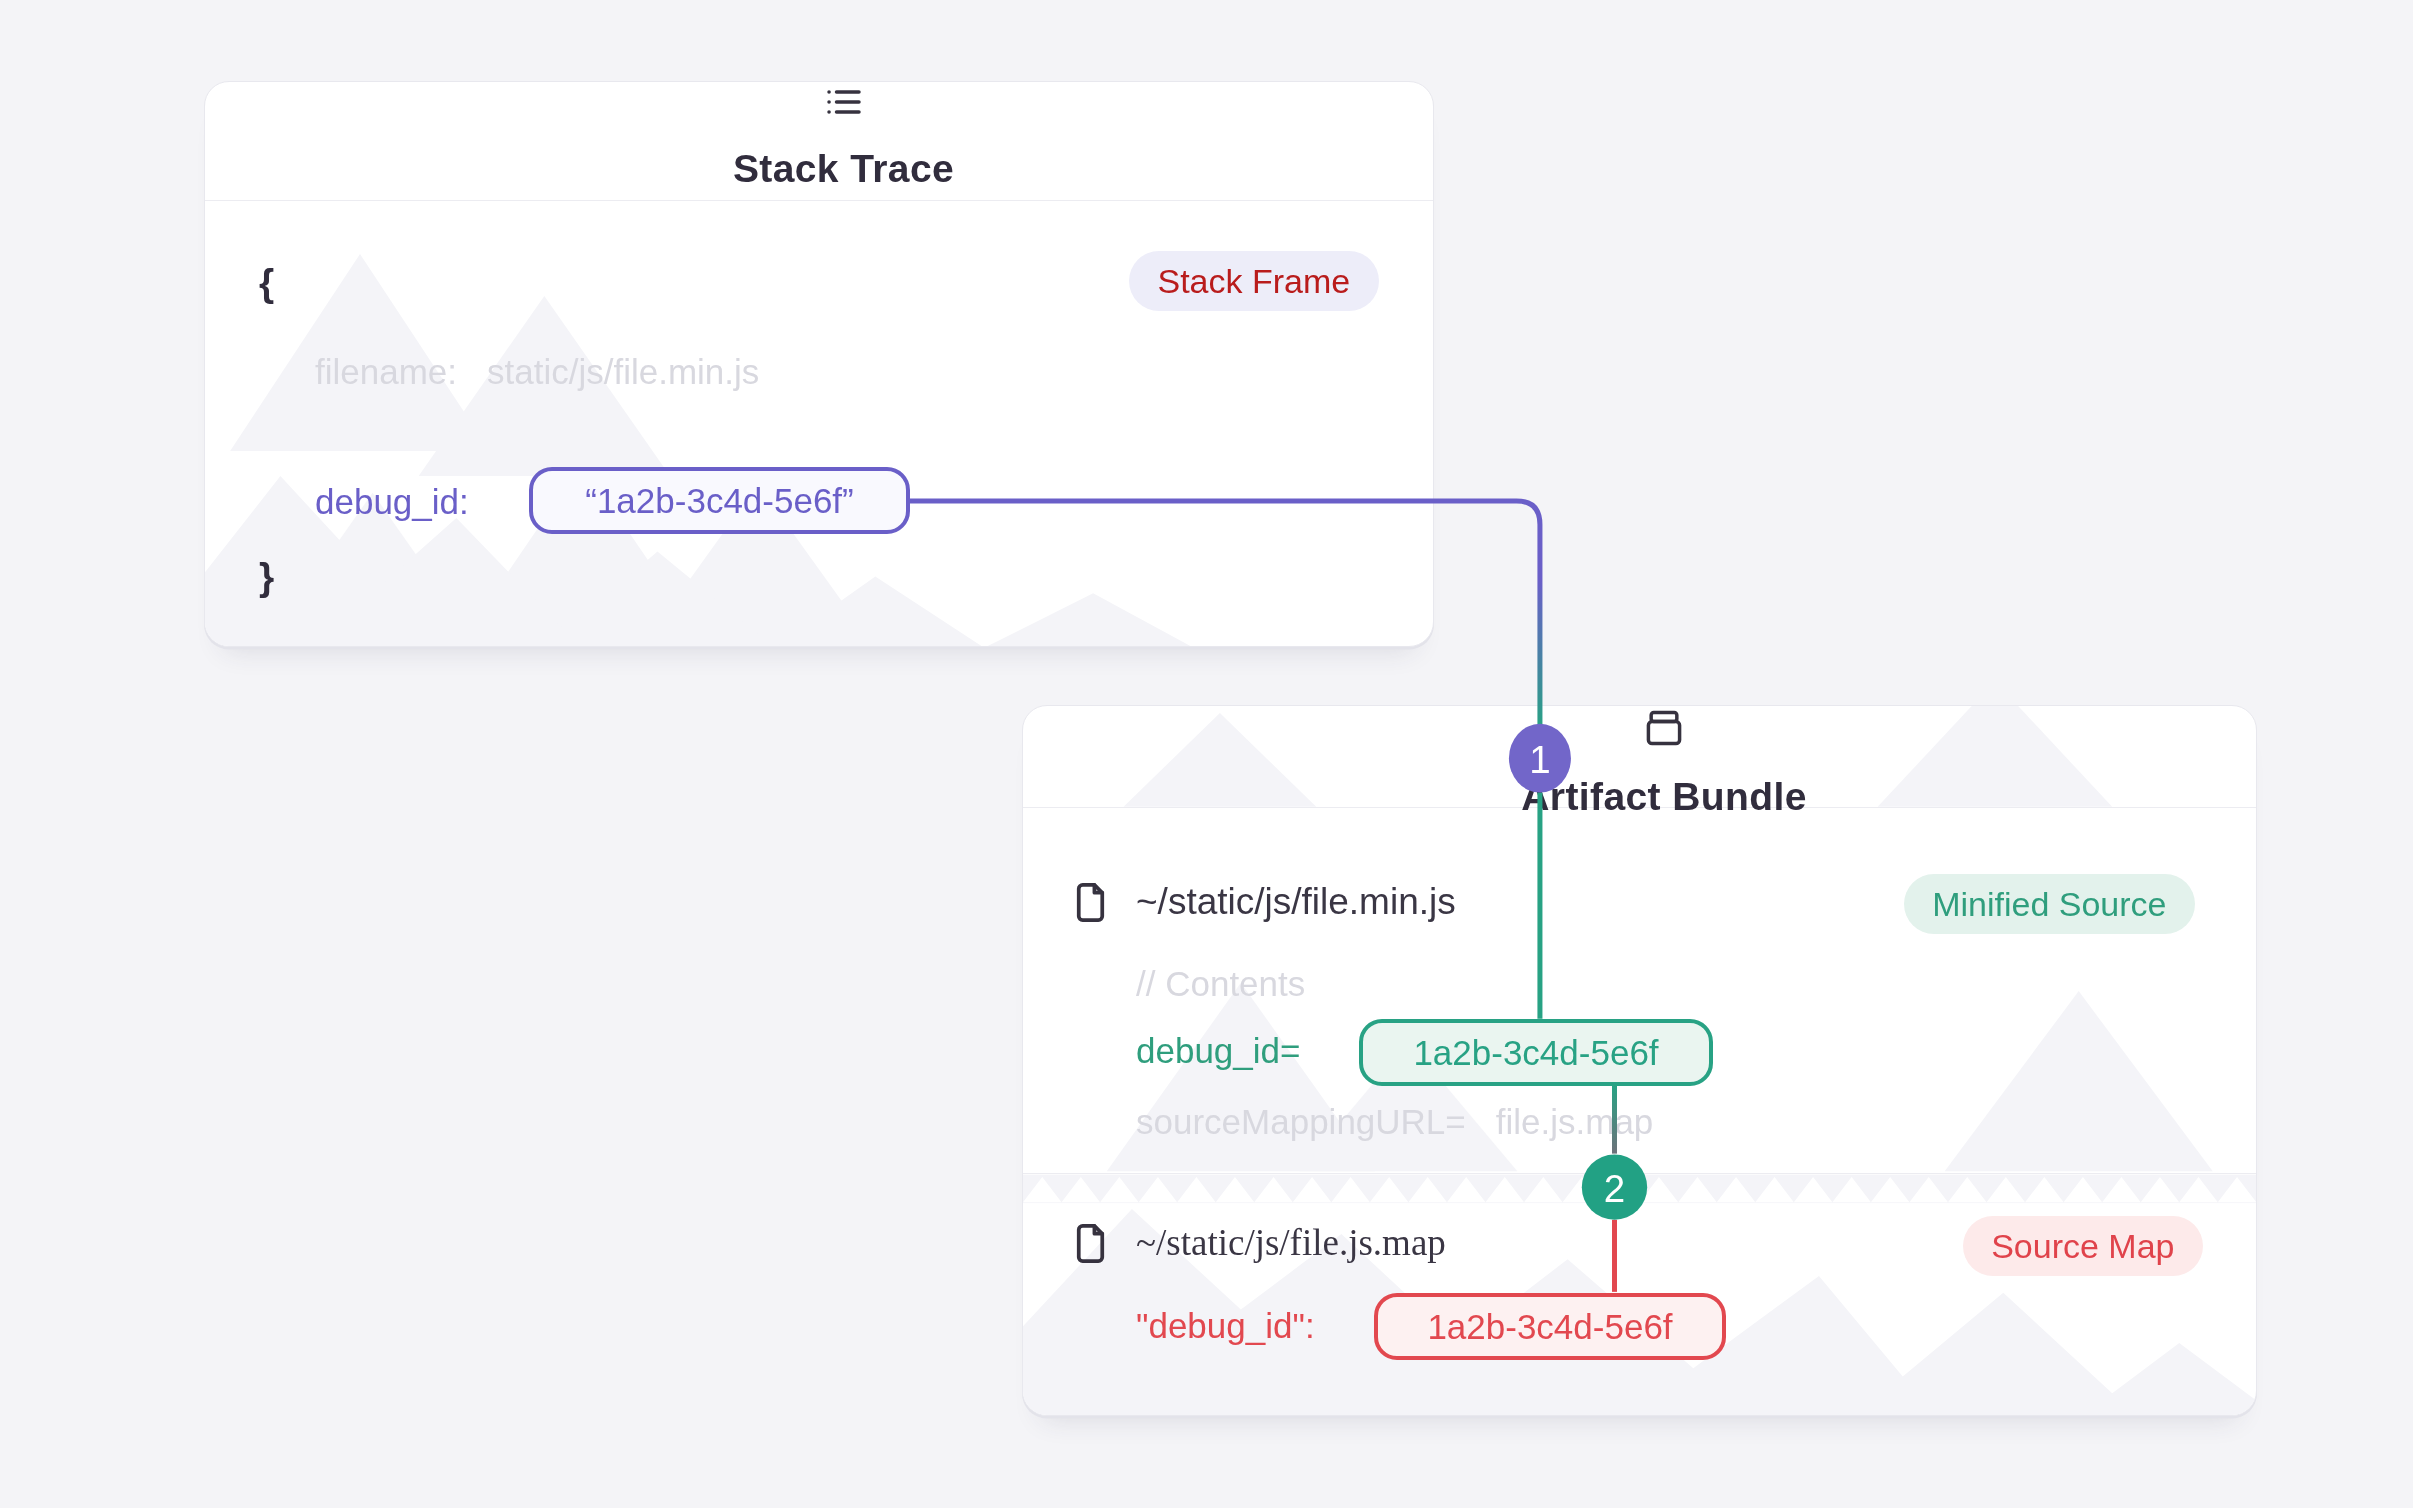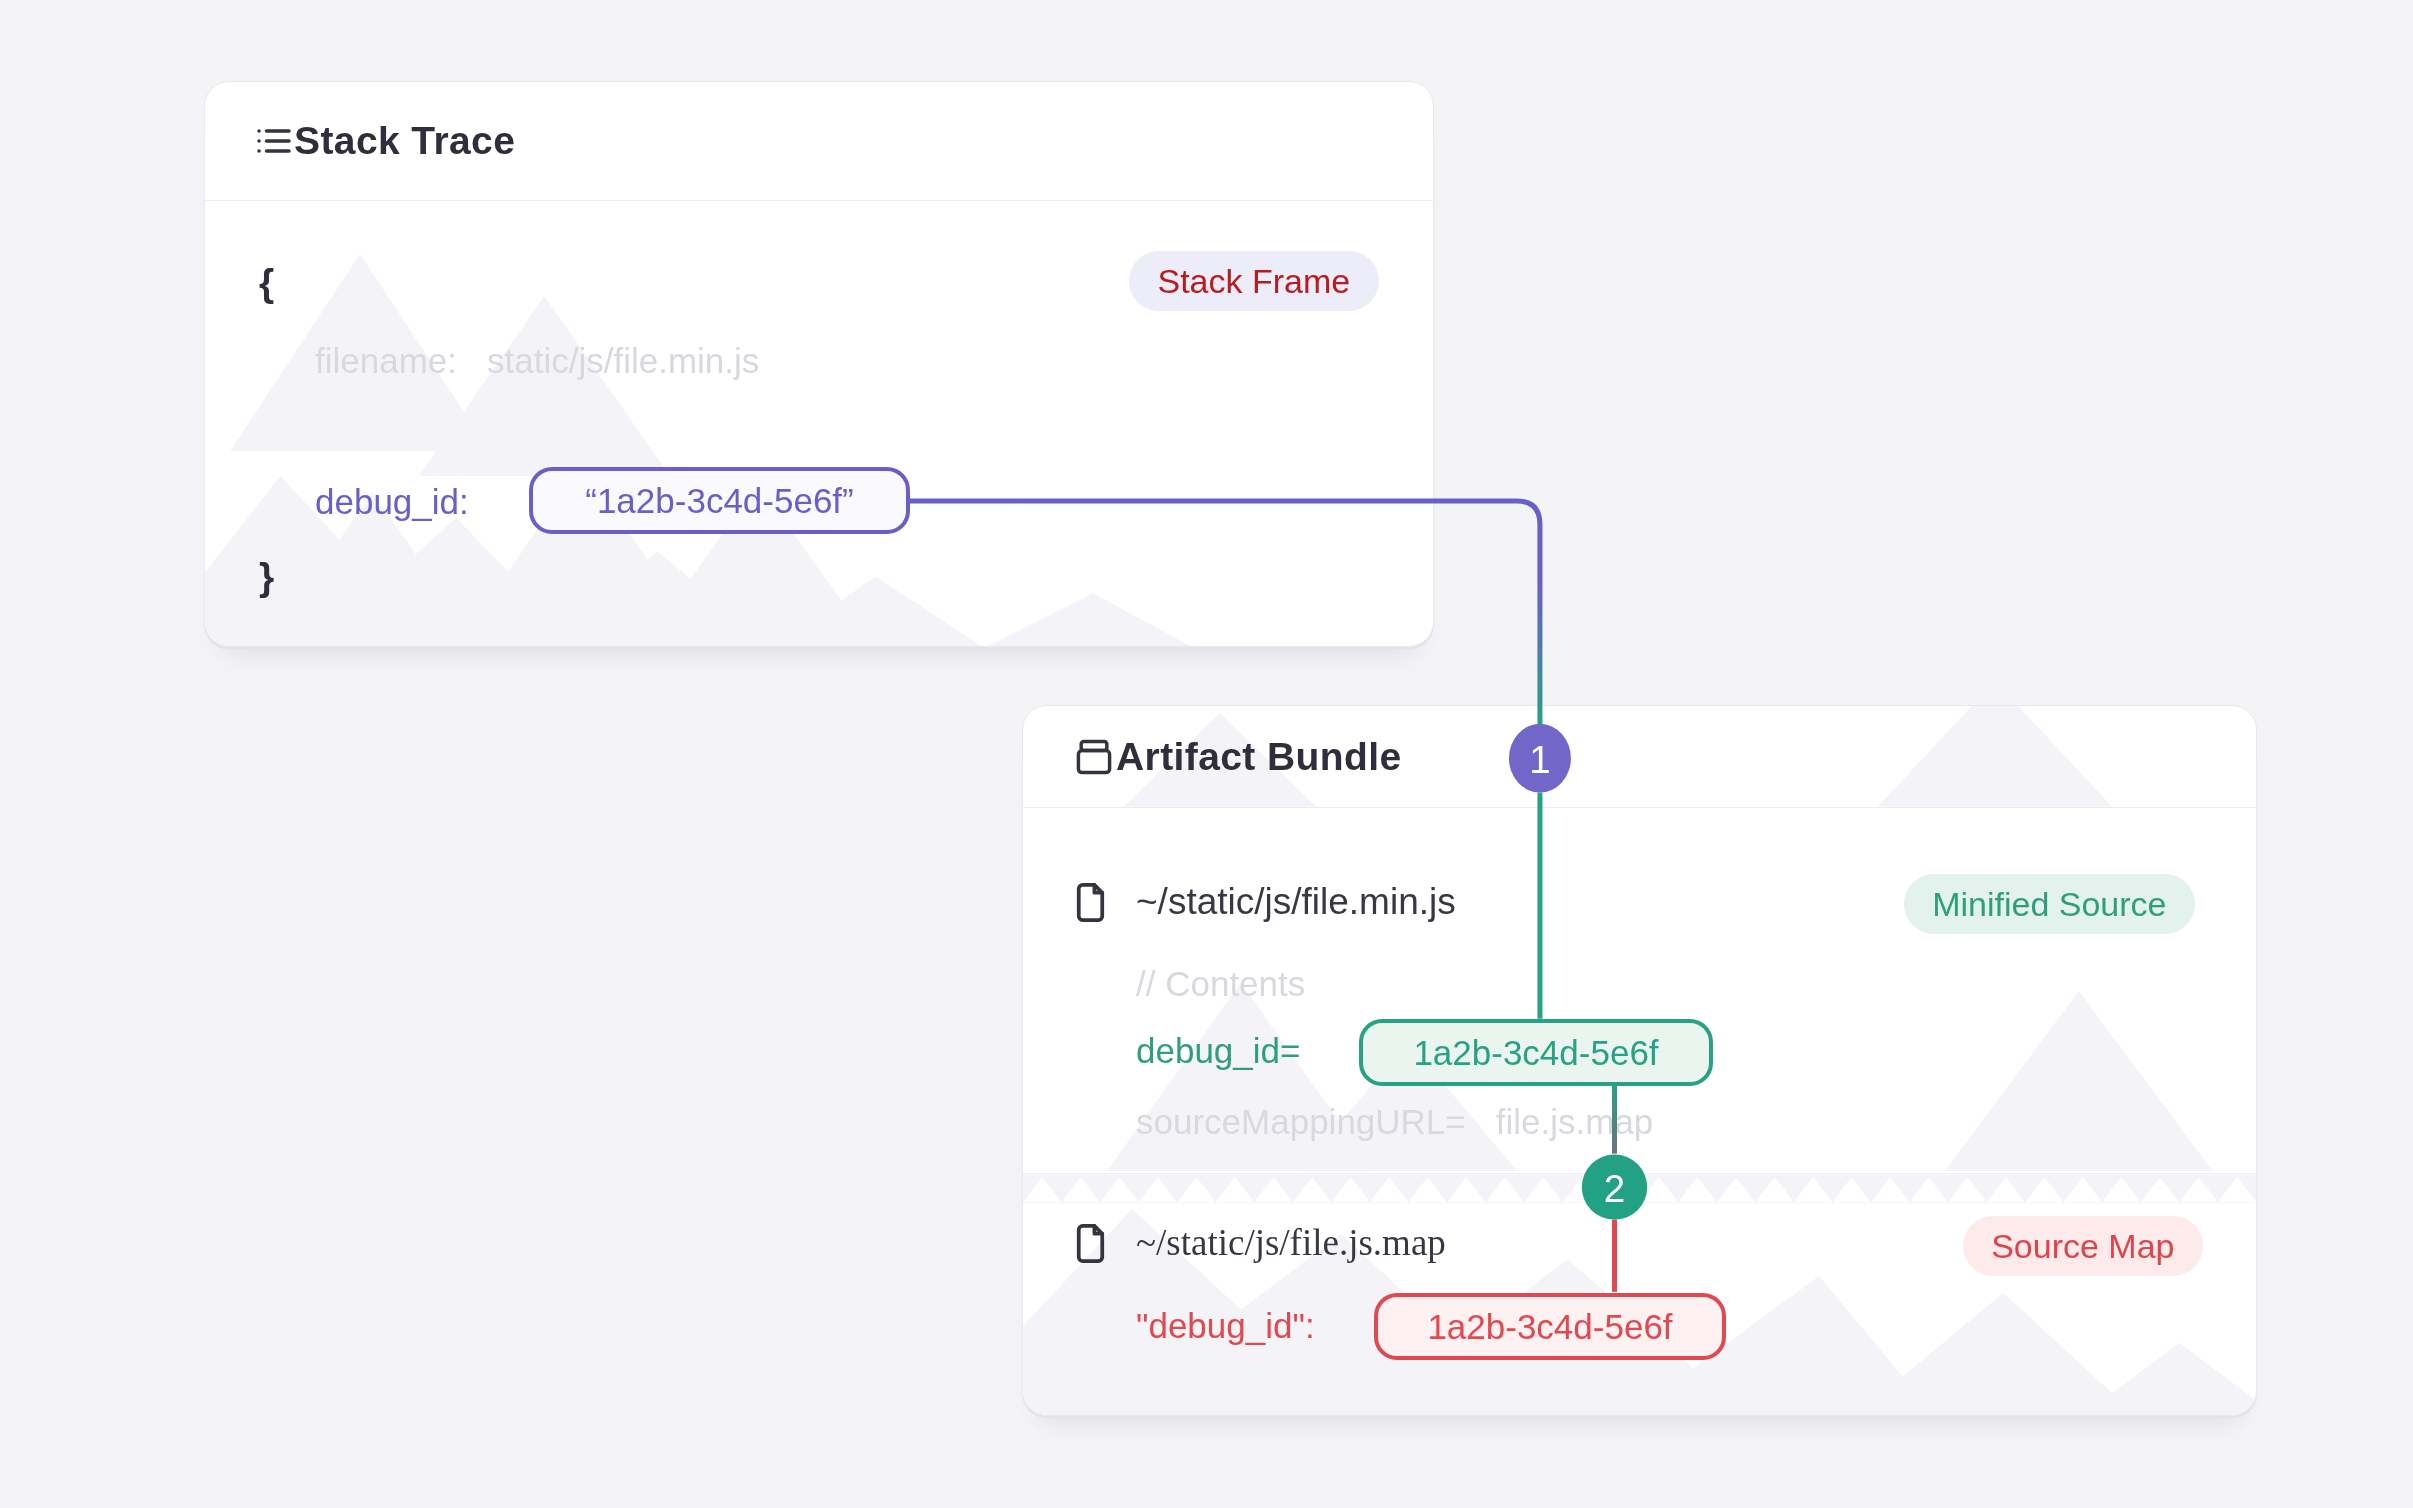--- a/index.html
+++ b/index.html
@@ -28,9 +28,10 @@
 
   .card-header {
     position:absolute; left:0; right:0; top:0;
-    display:flex; align-items:center; 
+    display:flex; align-items:center; gap:25px;
     padding-left:49px;
     border-bottom:1.7px solid #ececf1;
+    flex-direction:column;
   }
   .card-stack  .card-header { height:119px; }
   .card-bundle .card-header { height:102px; }

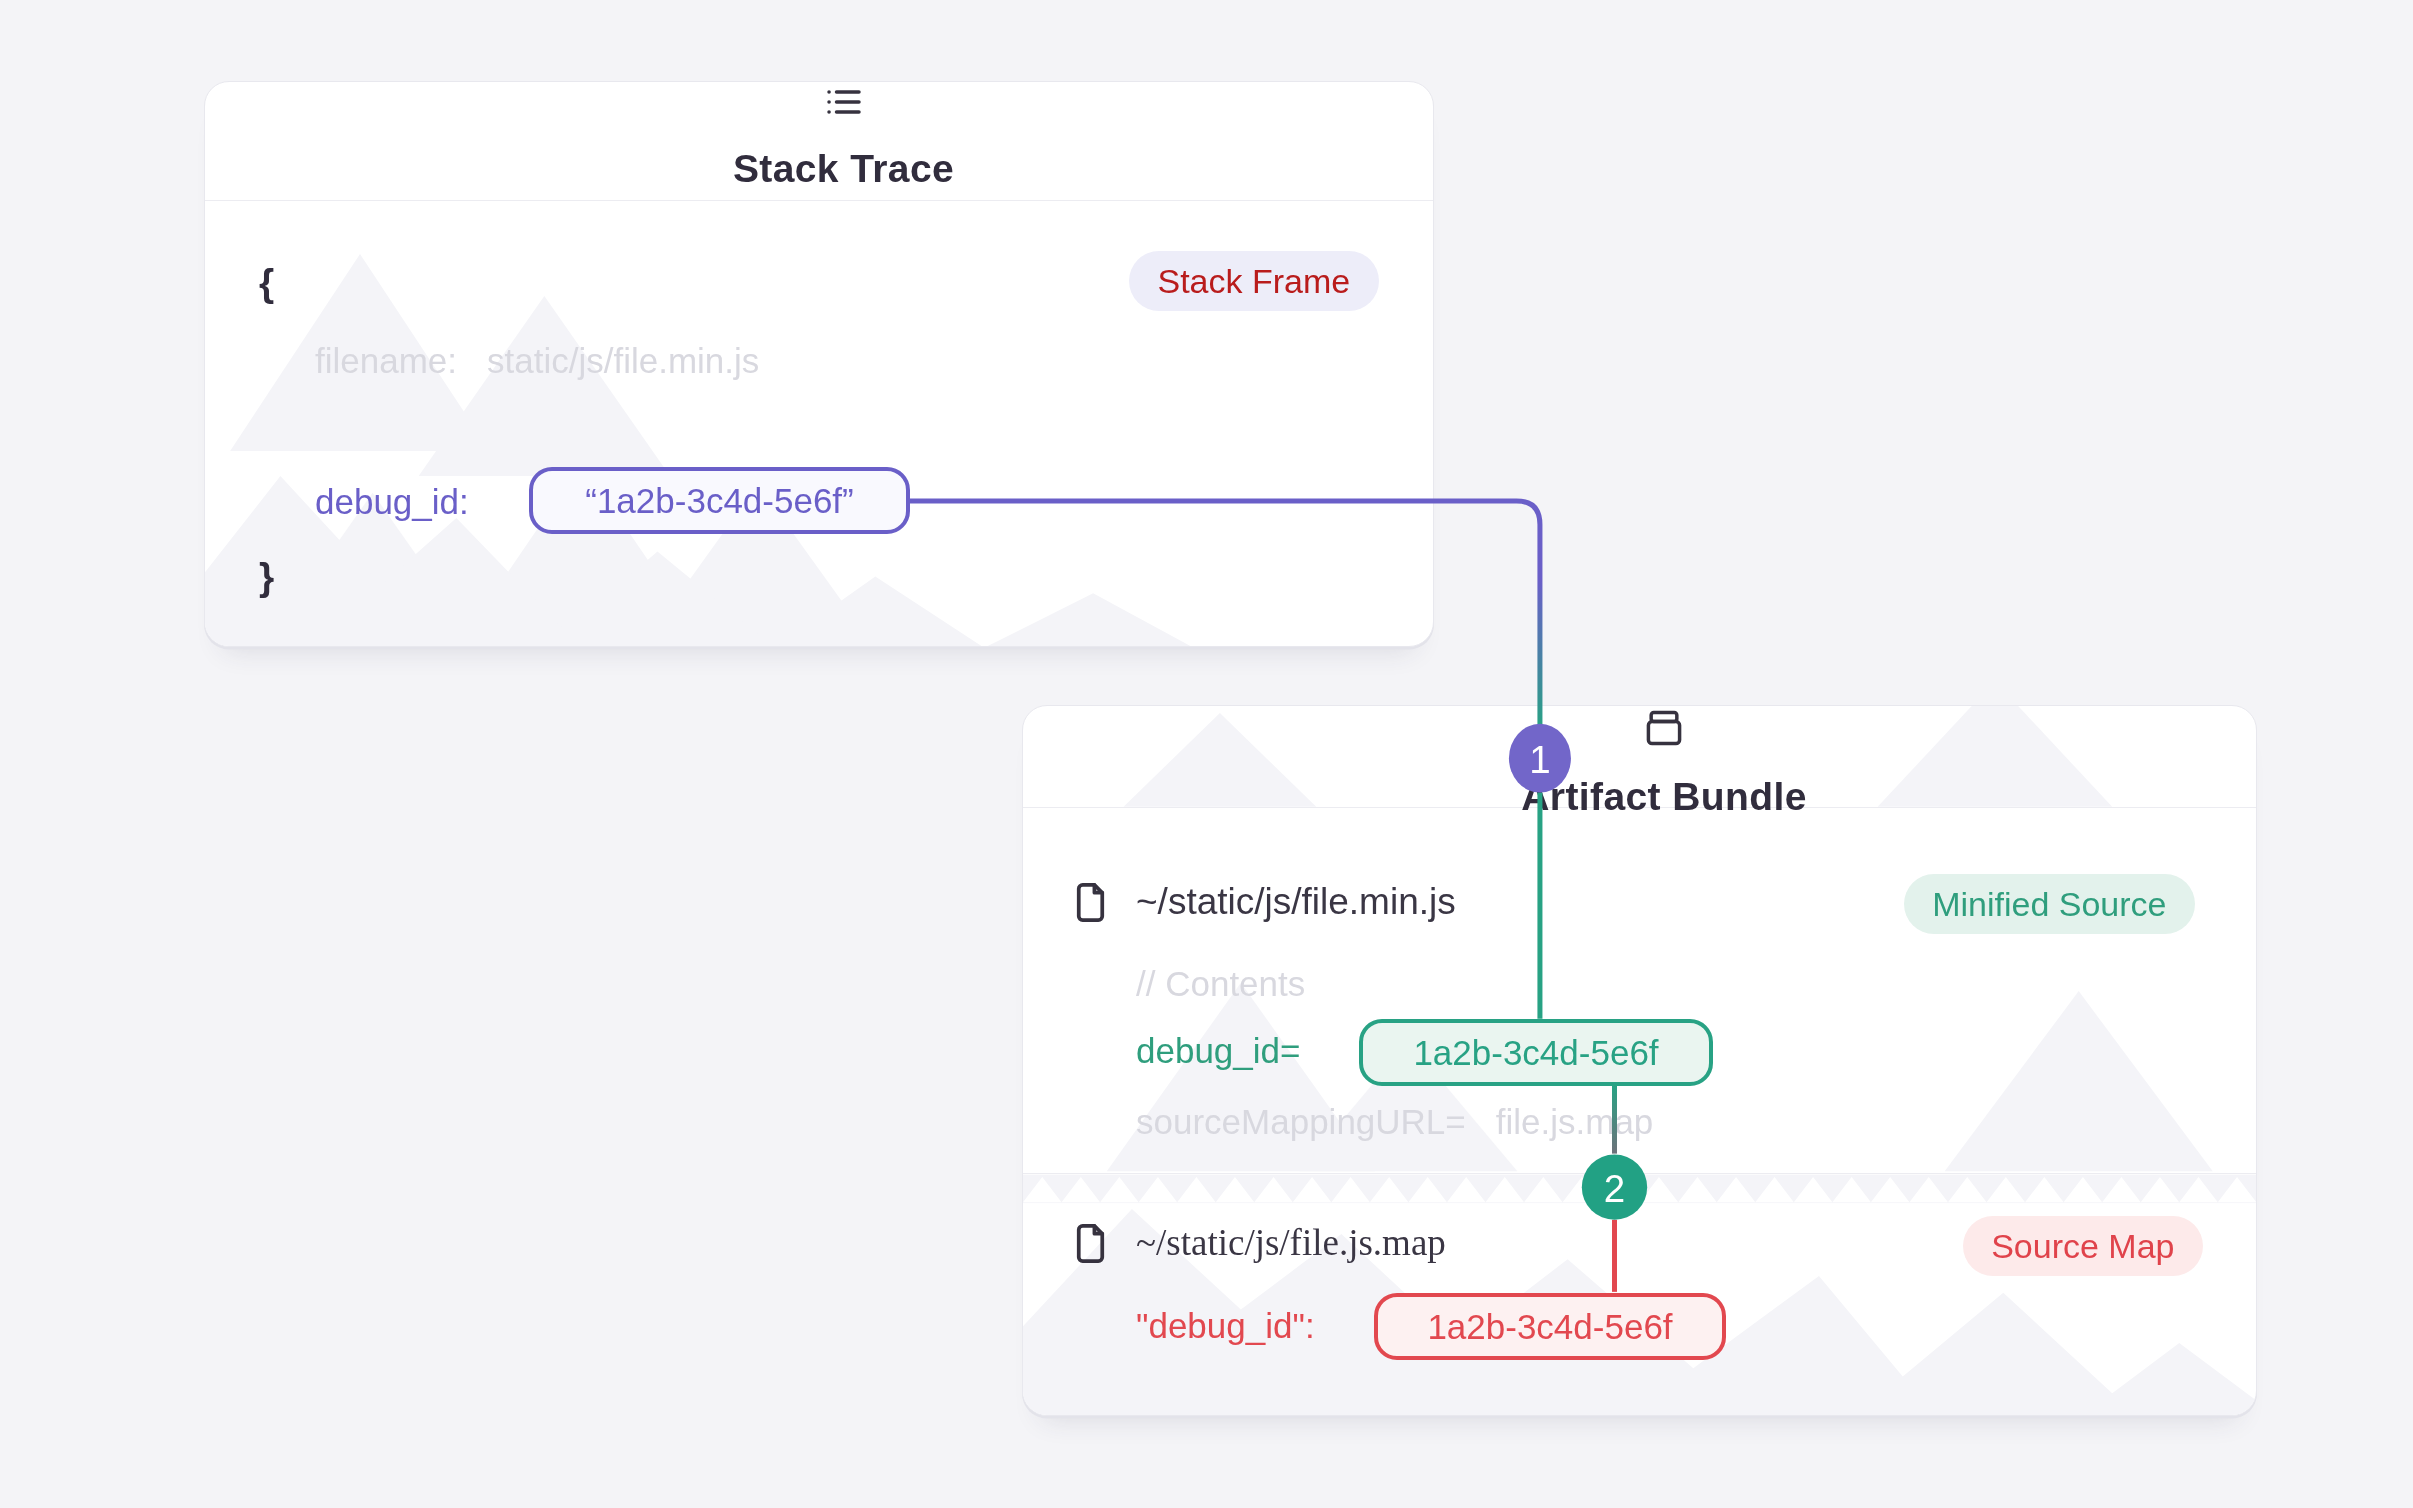--- a/index.html
+++ b/index.html
@@ -120,7 +120,7 @@
 
     <div class="brace abs" style="left:54px; top:179px;">{</div>
 
-    <div class="code faded kv abs" style="left:110px; top:257px;">
+    <div class="code faded kv abs" style="left:110px; top:268px;">
       <span class="k">filename:</span><span>static/js/file.min.js</span>
     </div>
 

